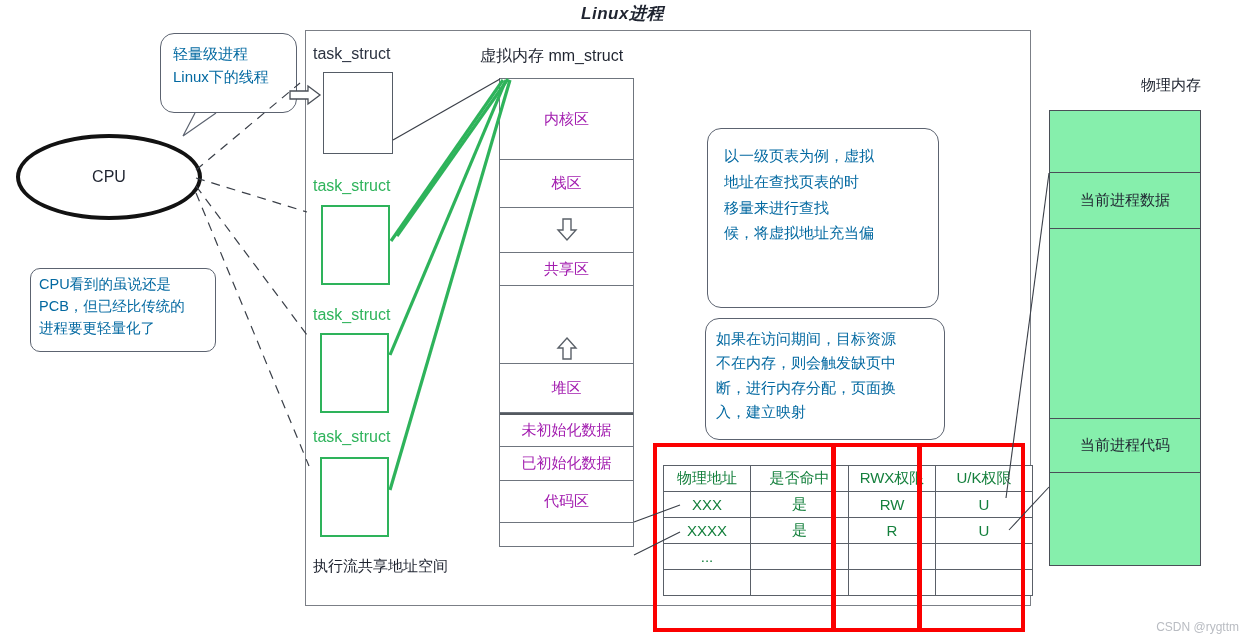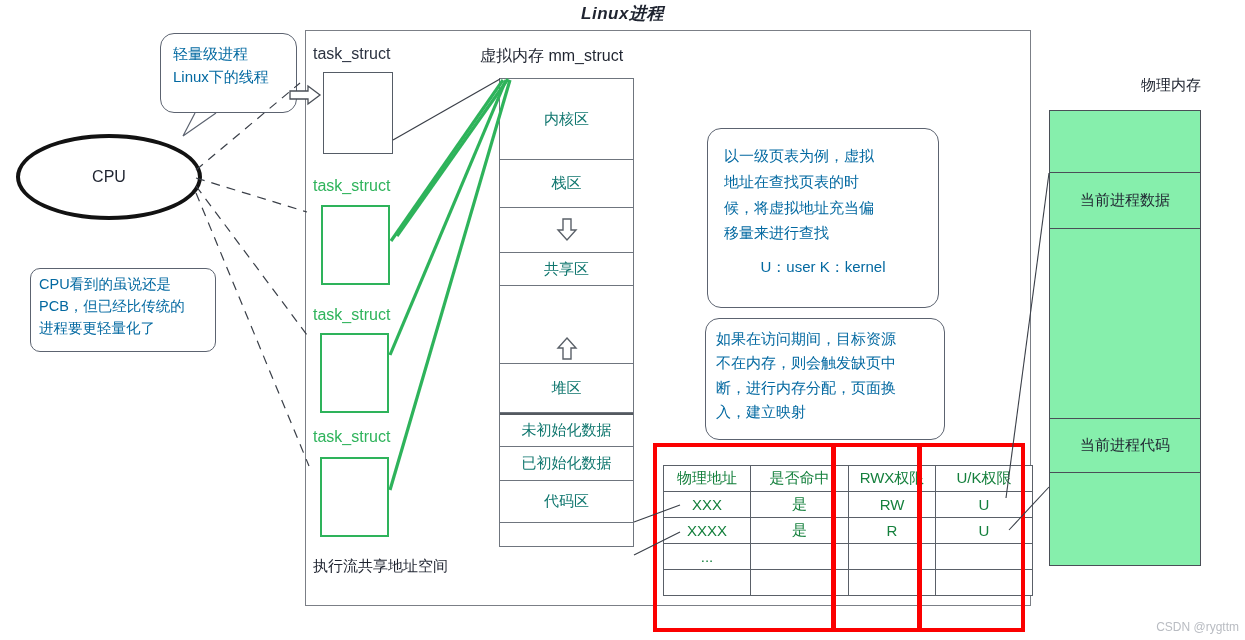--- a/index.html
+++ b/index.html
@@ -19,7 +19,7 @@
   
   .vm{left:499px;top:78px;width:135px;border:1.5px solid #6f757e;box-sizing:border-box;background:#fff;}
   .vm-cell{border-bottom:1.5px solid #6f757e;box-sizing:border-box;display:flex;
-           align-items:center;justify-content:center;font-size:15px;color:#0f766e;}
+           align-items:center;justify-content:center;font-size:15px;color:#a21caf;}
   .vm-cell:last-child{border-bottom:none;}
   
   .cpu{left:16px;top:134px;width:178px;height:78px;border:4px solid #121212;border-radius:50%;

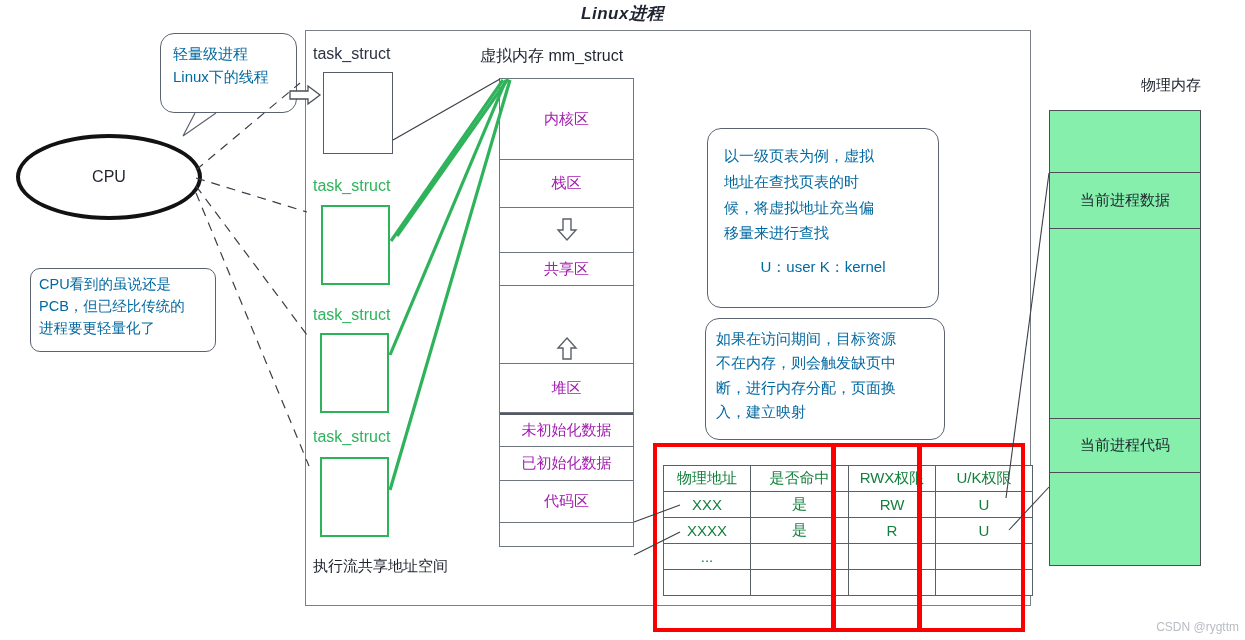--- a/index.html
+++ b/index.html
@@ -123,8 +123,8 @@
 <div class="abs callout" style="left:707px;top:128px;width:232px;height:180px;padding:14px 16px;line-height:1.72;">
   <div>以一级页表为例，虚拟</div>
   <div>地址在查找页表的时</div>
+  <div>移量来进行查找</div>
   <div>候，将虚拟地址充当偏</div>
-  <div>移量来进行查找</div>
   <div style="margin-top:8px;text-align:center;">U：user  K：kernel</div>
 </div>
 

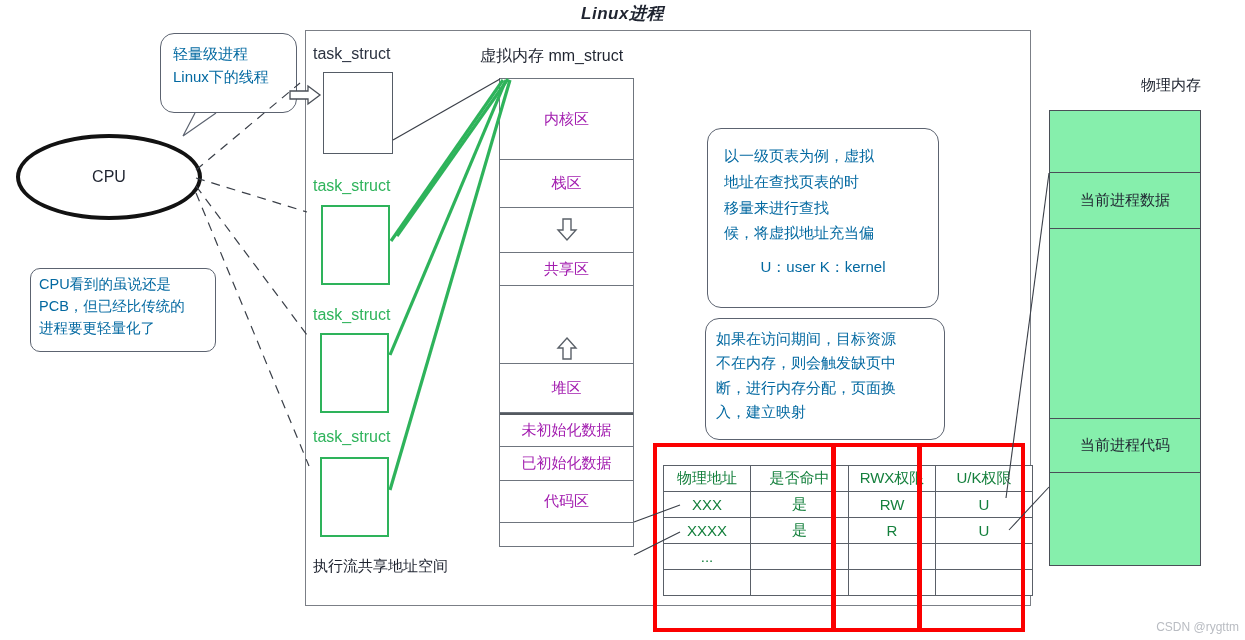--- a/index.html
+++ b/index.html
@@ -125,7 +125,6 @@
   <div>地址在查找页表的时</div>
   <div>移量来进行查找</div>
   <div>候，将虚拟地址充当偏</div>
-  <div style="margin-top:8px;text-align:center;">U：user  K：kernel</div>
 </div>
 
 <div class="abs callout" style="left:705px;top:318px;width:240px;height:122px;padding:8px 10px;line-height:1.62;">

